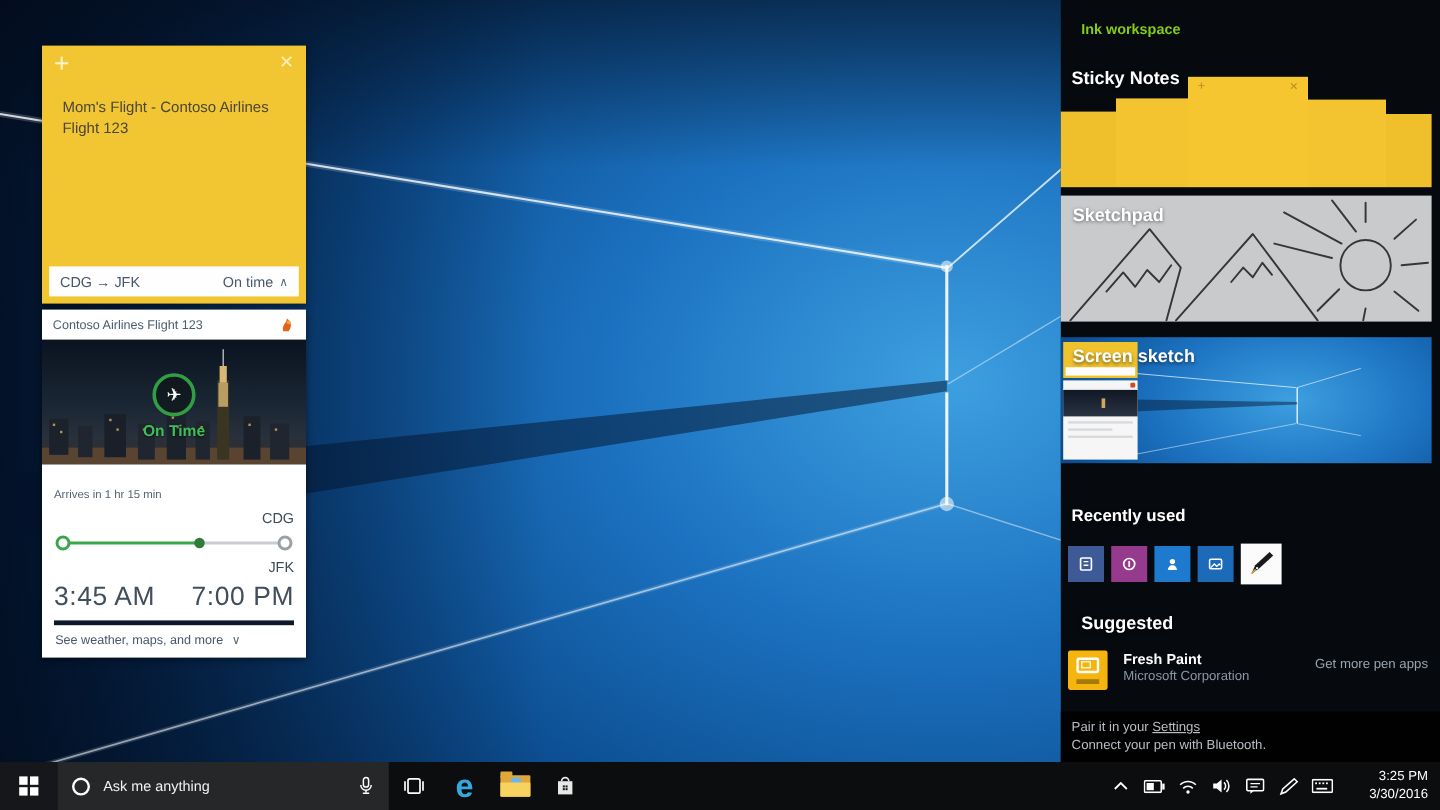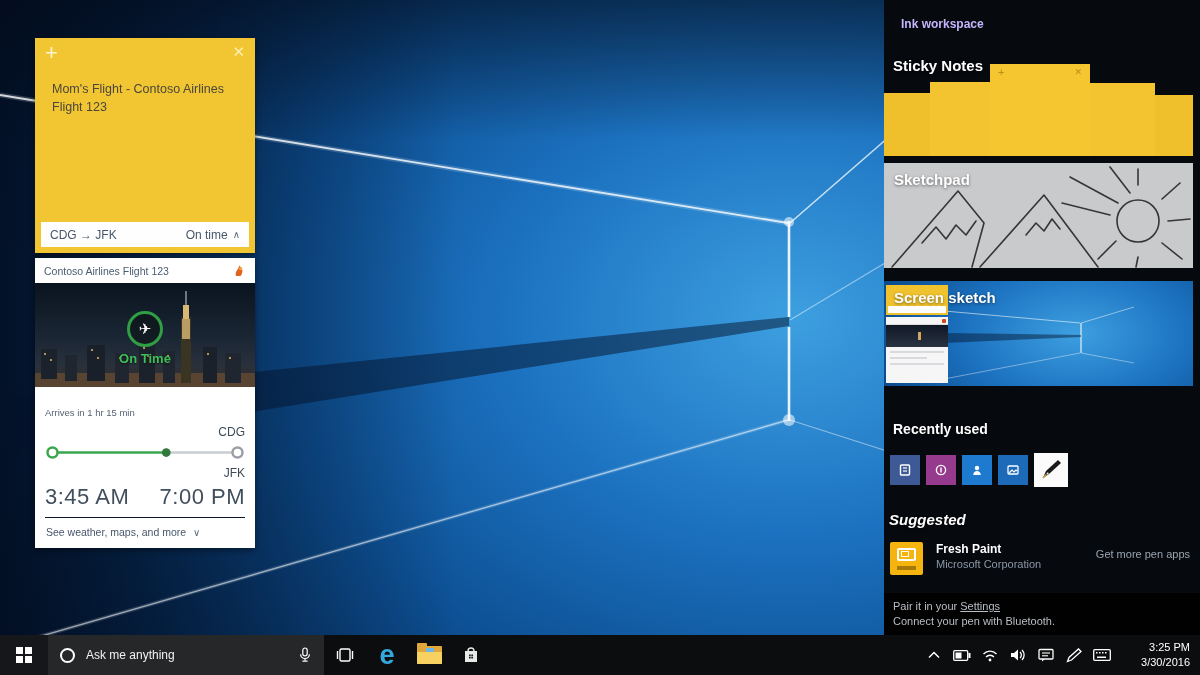--- a/index.html
+++ b/index.html
@@ -56,7 +56,7 @@
   
   .panel { position:absolute; left:884px; top:0; width:316px; height:635px; background:#06090e; }
   .panel-inner { position:absolute; left:0; top:0; width:309px; height:635px; }
-  .panel-title { position:absolute; left:17px; top:17px; font-size:12px; font-weight:bold; color:#c4b5fd; }
+  .panel-title { position:absolute; left:17px; top:17px; font-size:12px; font-weight:bold; color:#84cc16; }
   .sec-label { font-size:15px; font-weight:bold; color:#fff; text-shadow:0 1px 3px rgba(0,0,0,.5); }
   .lbl-stickynotes { position:absolute; left:9px; top:57px; }
   .notes-strip { position:absolute; left:0; top:62px; width:309px; height:94px; }

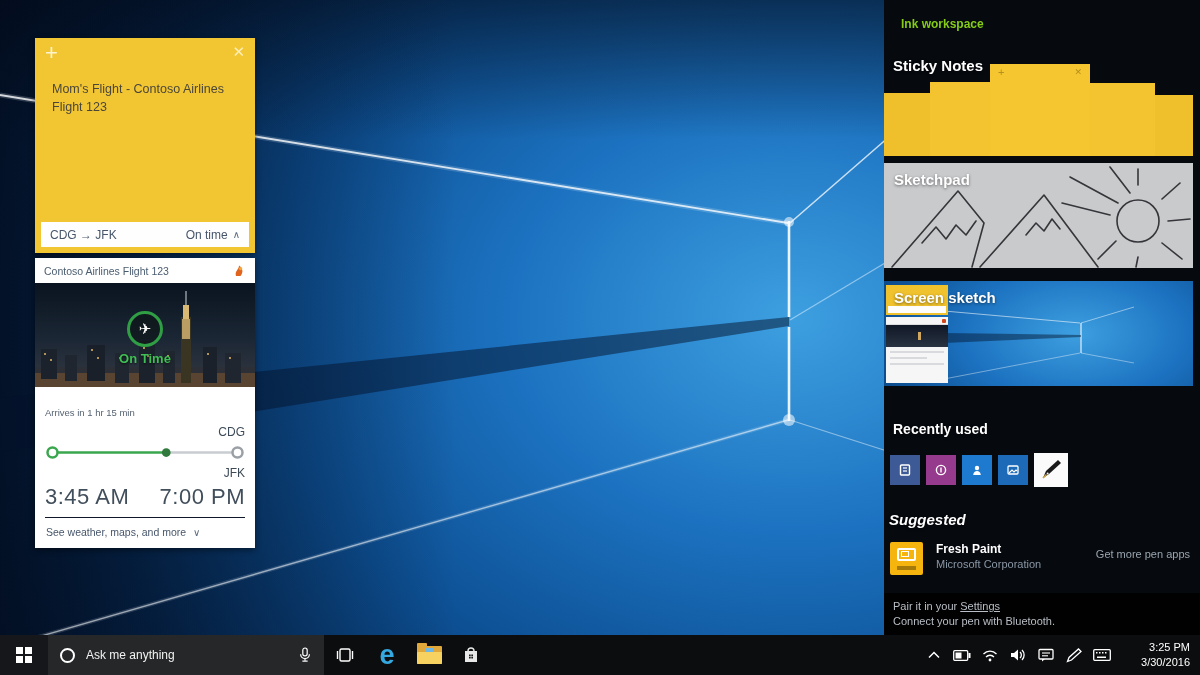--- a/index.html
+++ b/index.html
@@ -90,7 +90,7 @@
   .tile.t3 { background:#1e7ace; }
   .tile.t4 { background:#1d6ab8; }
   .tile.t5 { background:#fbfbfb; width:34px; height:34px; }
-  .lbl-suggested { position:absolute; left:5px; top:511px;font-style:italic; }
+  .lbl-suggested { position:absolute; left:17px; top:511px; }
   .sugg-row { position:absolute; left:6px; top:542px; width:300px; display:flex; align-items:flex-start; }
   .fp-icon { width:33px; height:33px; background:#f5b50e; border-radius:2px; position:relative; flex:0 0 auto; }
   .fp-canvas { position:absolute; left:7px; top:6px; width:19px; height:13px; border:2px solid #fff; border-radius:2px; }

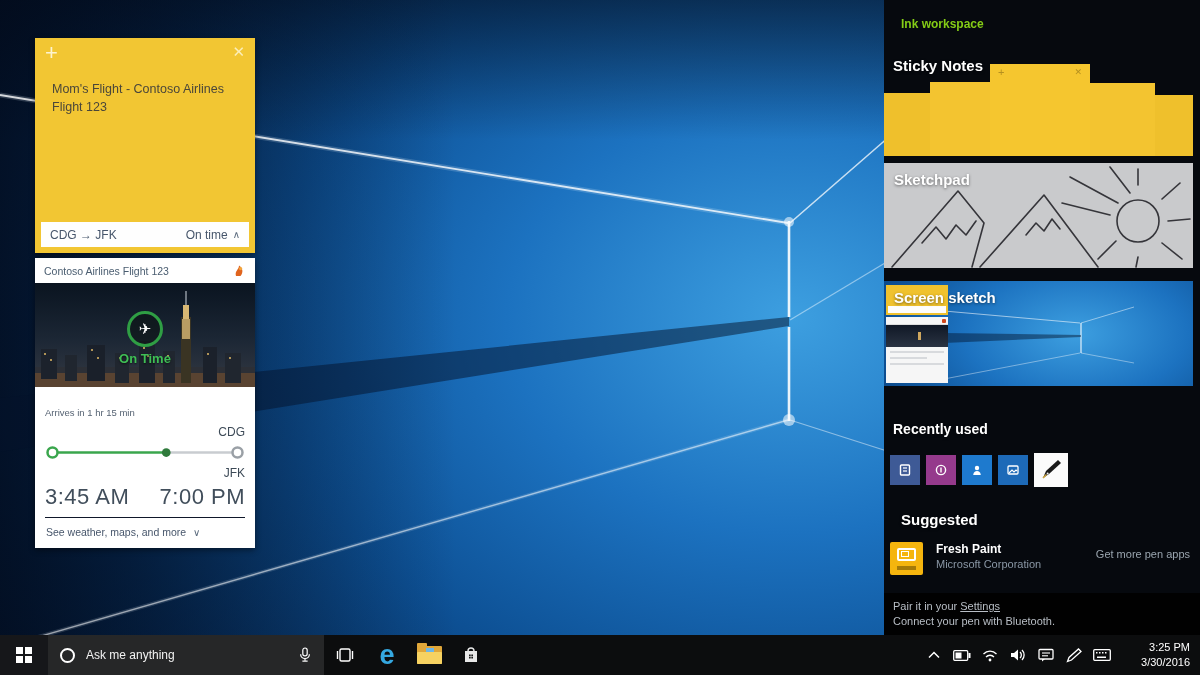--- a/index.html
+++ b/index.html
@@ -50,7 +50,7 @@
     font-size:22px; font-weight:300; color:#414e5b; letter-spacing:.5px; }
   .detail-row { display:flex; justify-content:space-between; font-size:9.5px; color:#67737f; line-height:1.45; }
   .details { margin-top:6px; }
-  .card-foot { margin-top:7px; border-top:1px solid #0f172a; height:29px;
+  .card-foot { margin-top:7px; border-top:4px solid #0f172a; height:29px;
     display:flex; align-items:center; gap:7px; padding:0 1px; font-size:10.5px; color:#47566b; }
 
   

